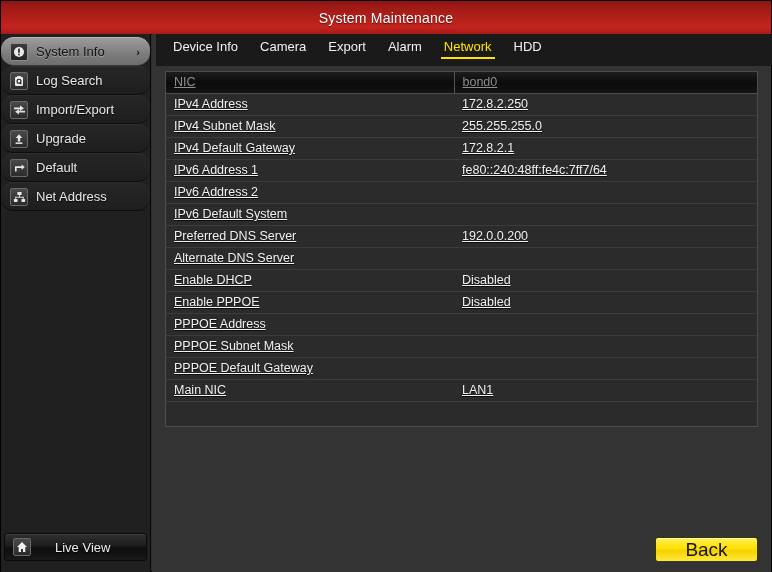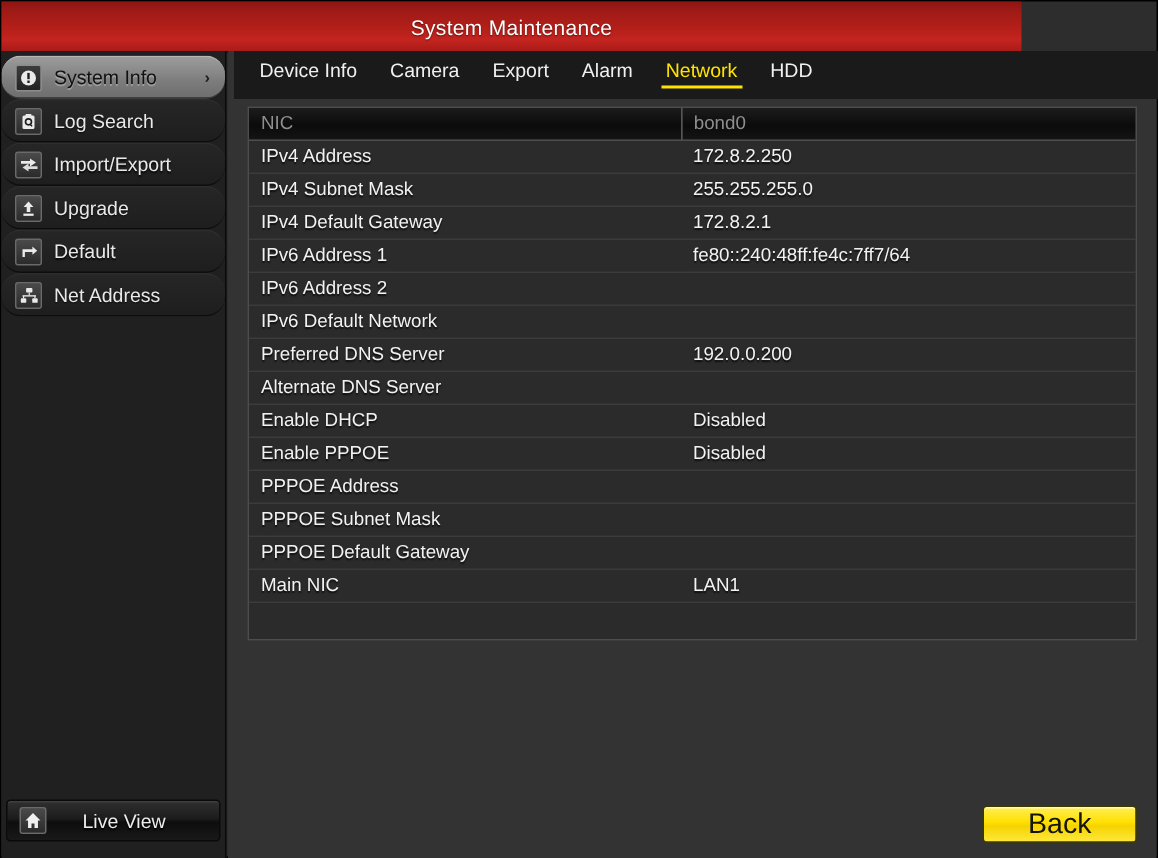--- a/index.html
+++ b/index.html
@@ -27,7 +27,7 @@
   #titlebar {
     position: absolute;
     left: 0; top: 0;
-    width: 680px;
+    width: 770px;
     height: 33px;
     background: linear-gradient(to bottom, #8e1513 0%, #9e1a16 18%, #b51f19 55%, #c42420 78%, #a81b17 100%);
     border-bottom: 1px solid #3a0b09;

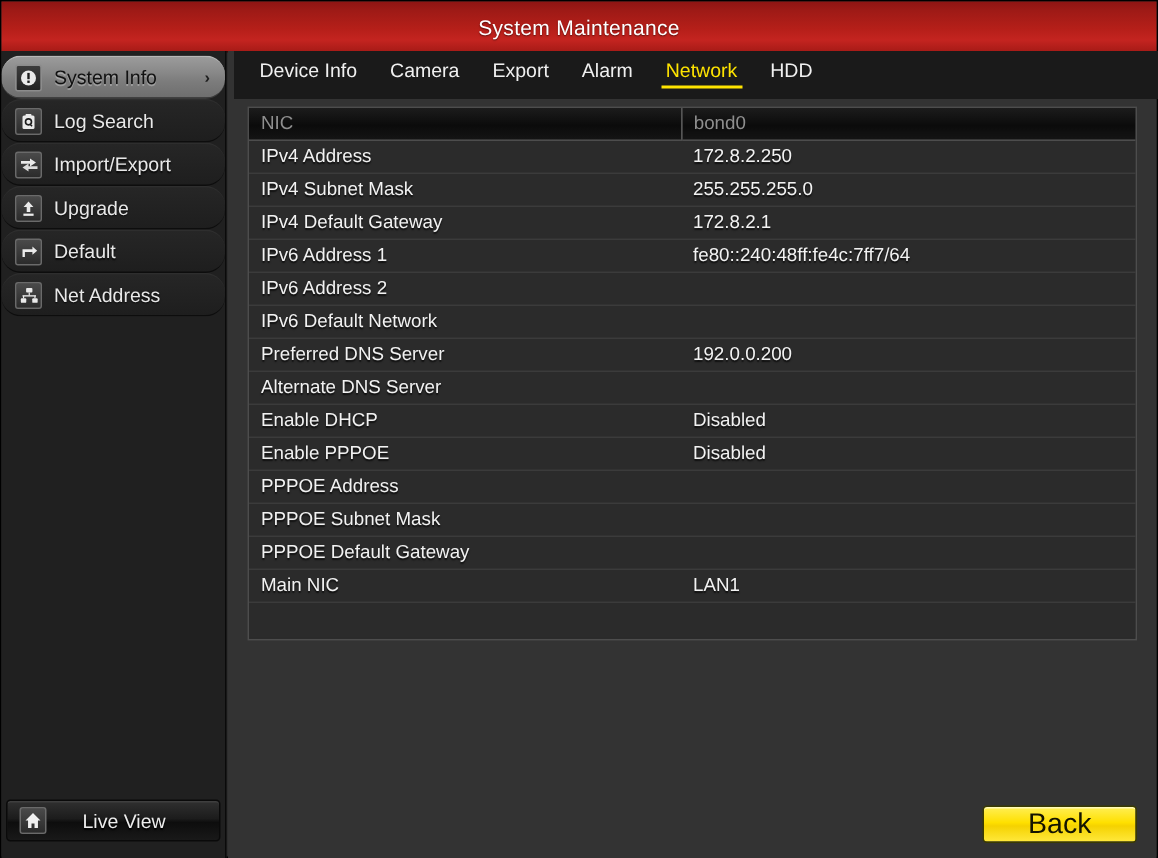--- a/index.html
+++ b/index.html
@@ -203,6 +203,7 @@
     box-sizing: border-box;
     overflow: hidden;
     white-space: nowrap;
+    text-decoration: underline;
   }
   #info-table thead th {
     background: linear-gradient(to bottom, #1c1c1c 0%, #0b0b0b 55%, #141414 100%);

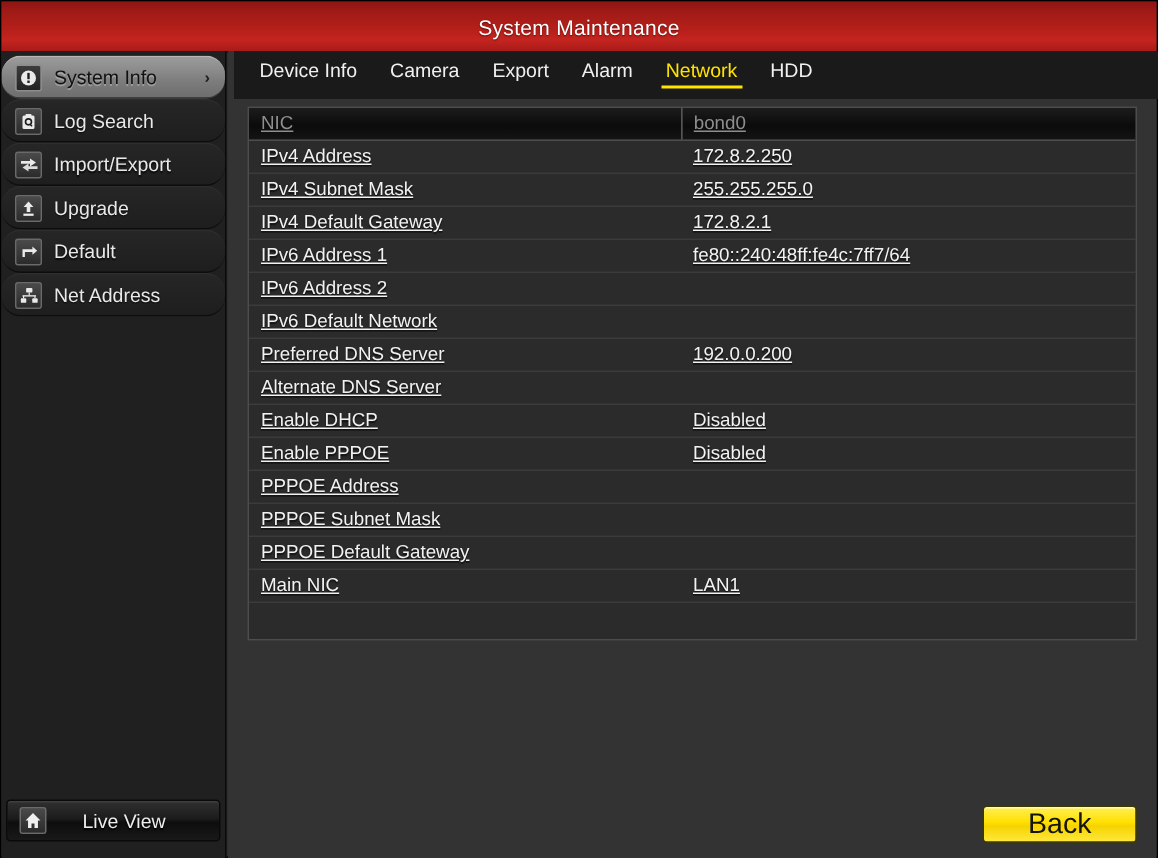--- a/index.html
+++ b/index.html
@@ -372,7 +372,7 @@
               <td class="col-value"></td>
             </tr>
             <tr class="">
-              <td class="col-key">IPv6 Default Network</td>
+              <td class="col-key">IPv6 Default System</td>
               <td class="col-value"></td>
             </tr>
             <tr class="">

